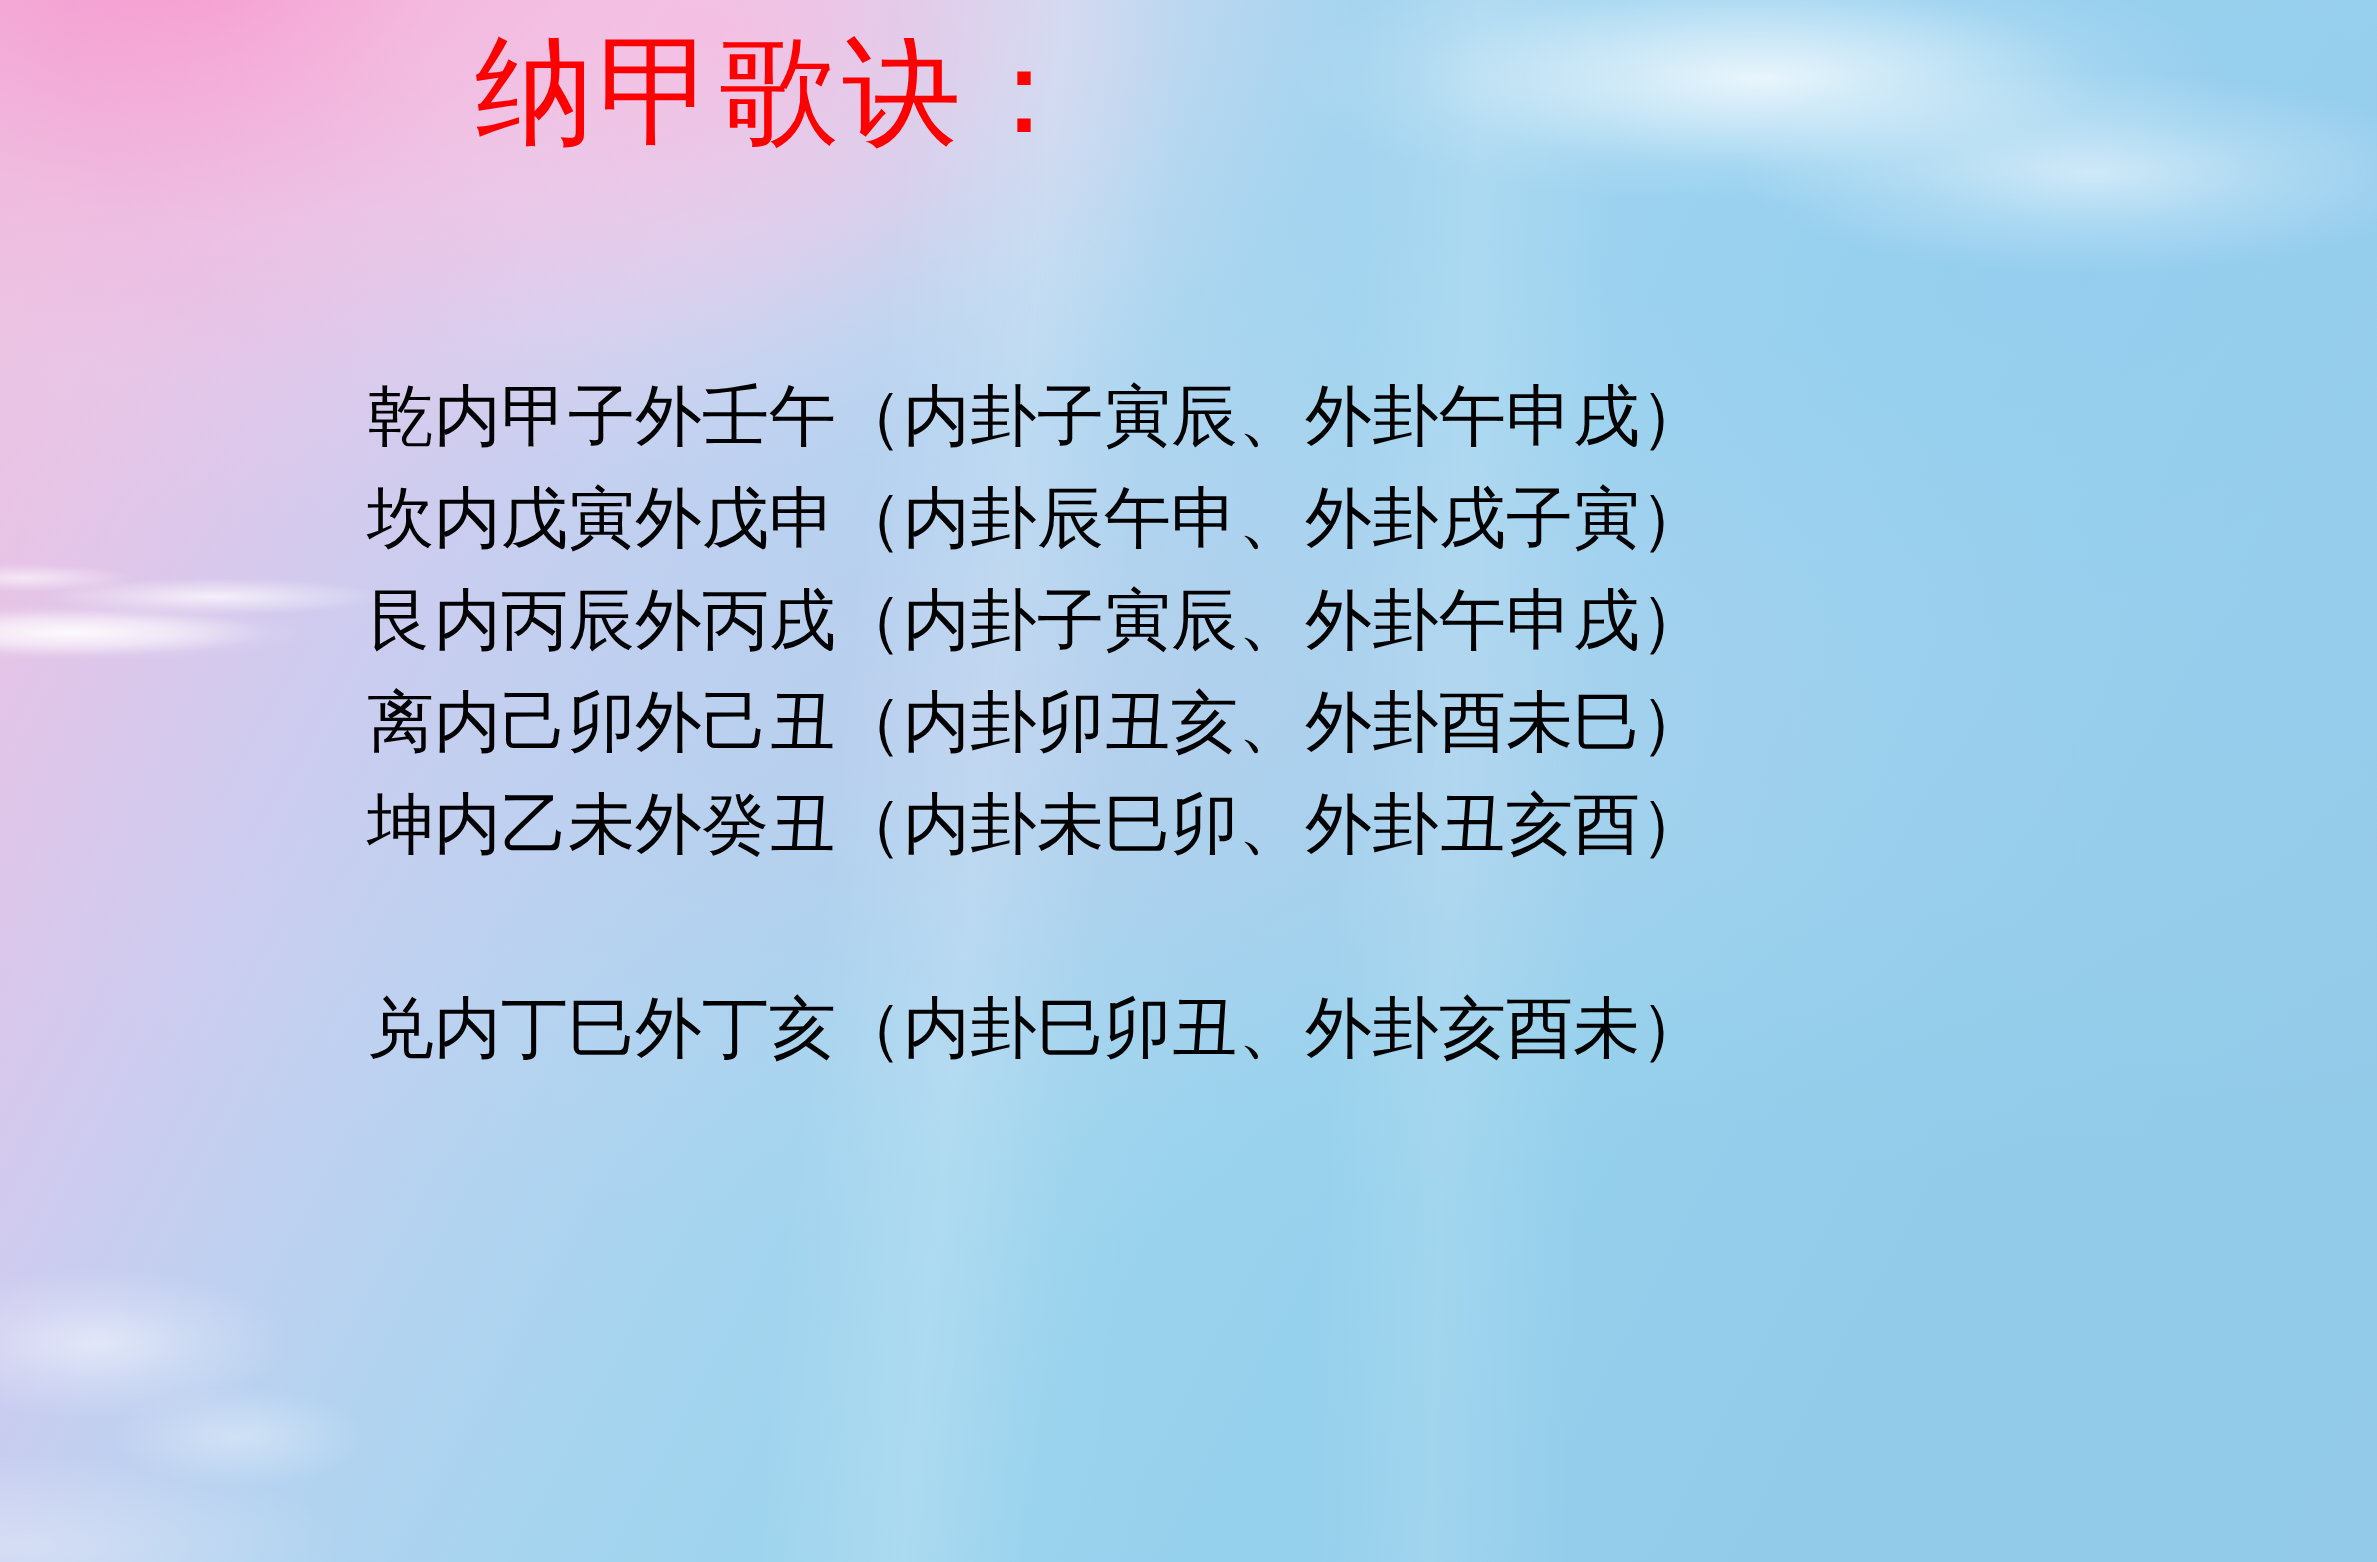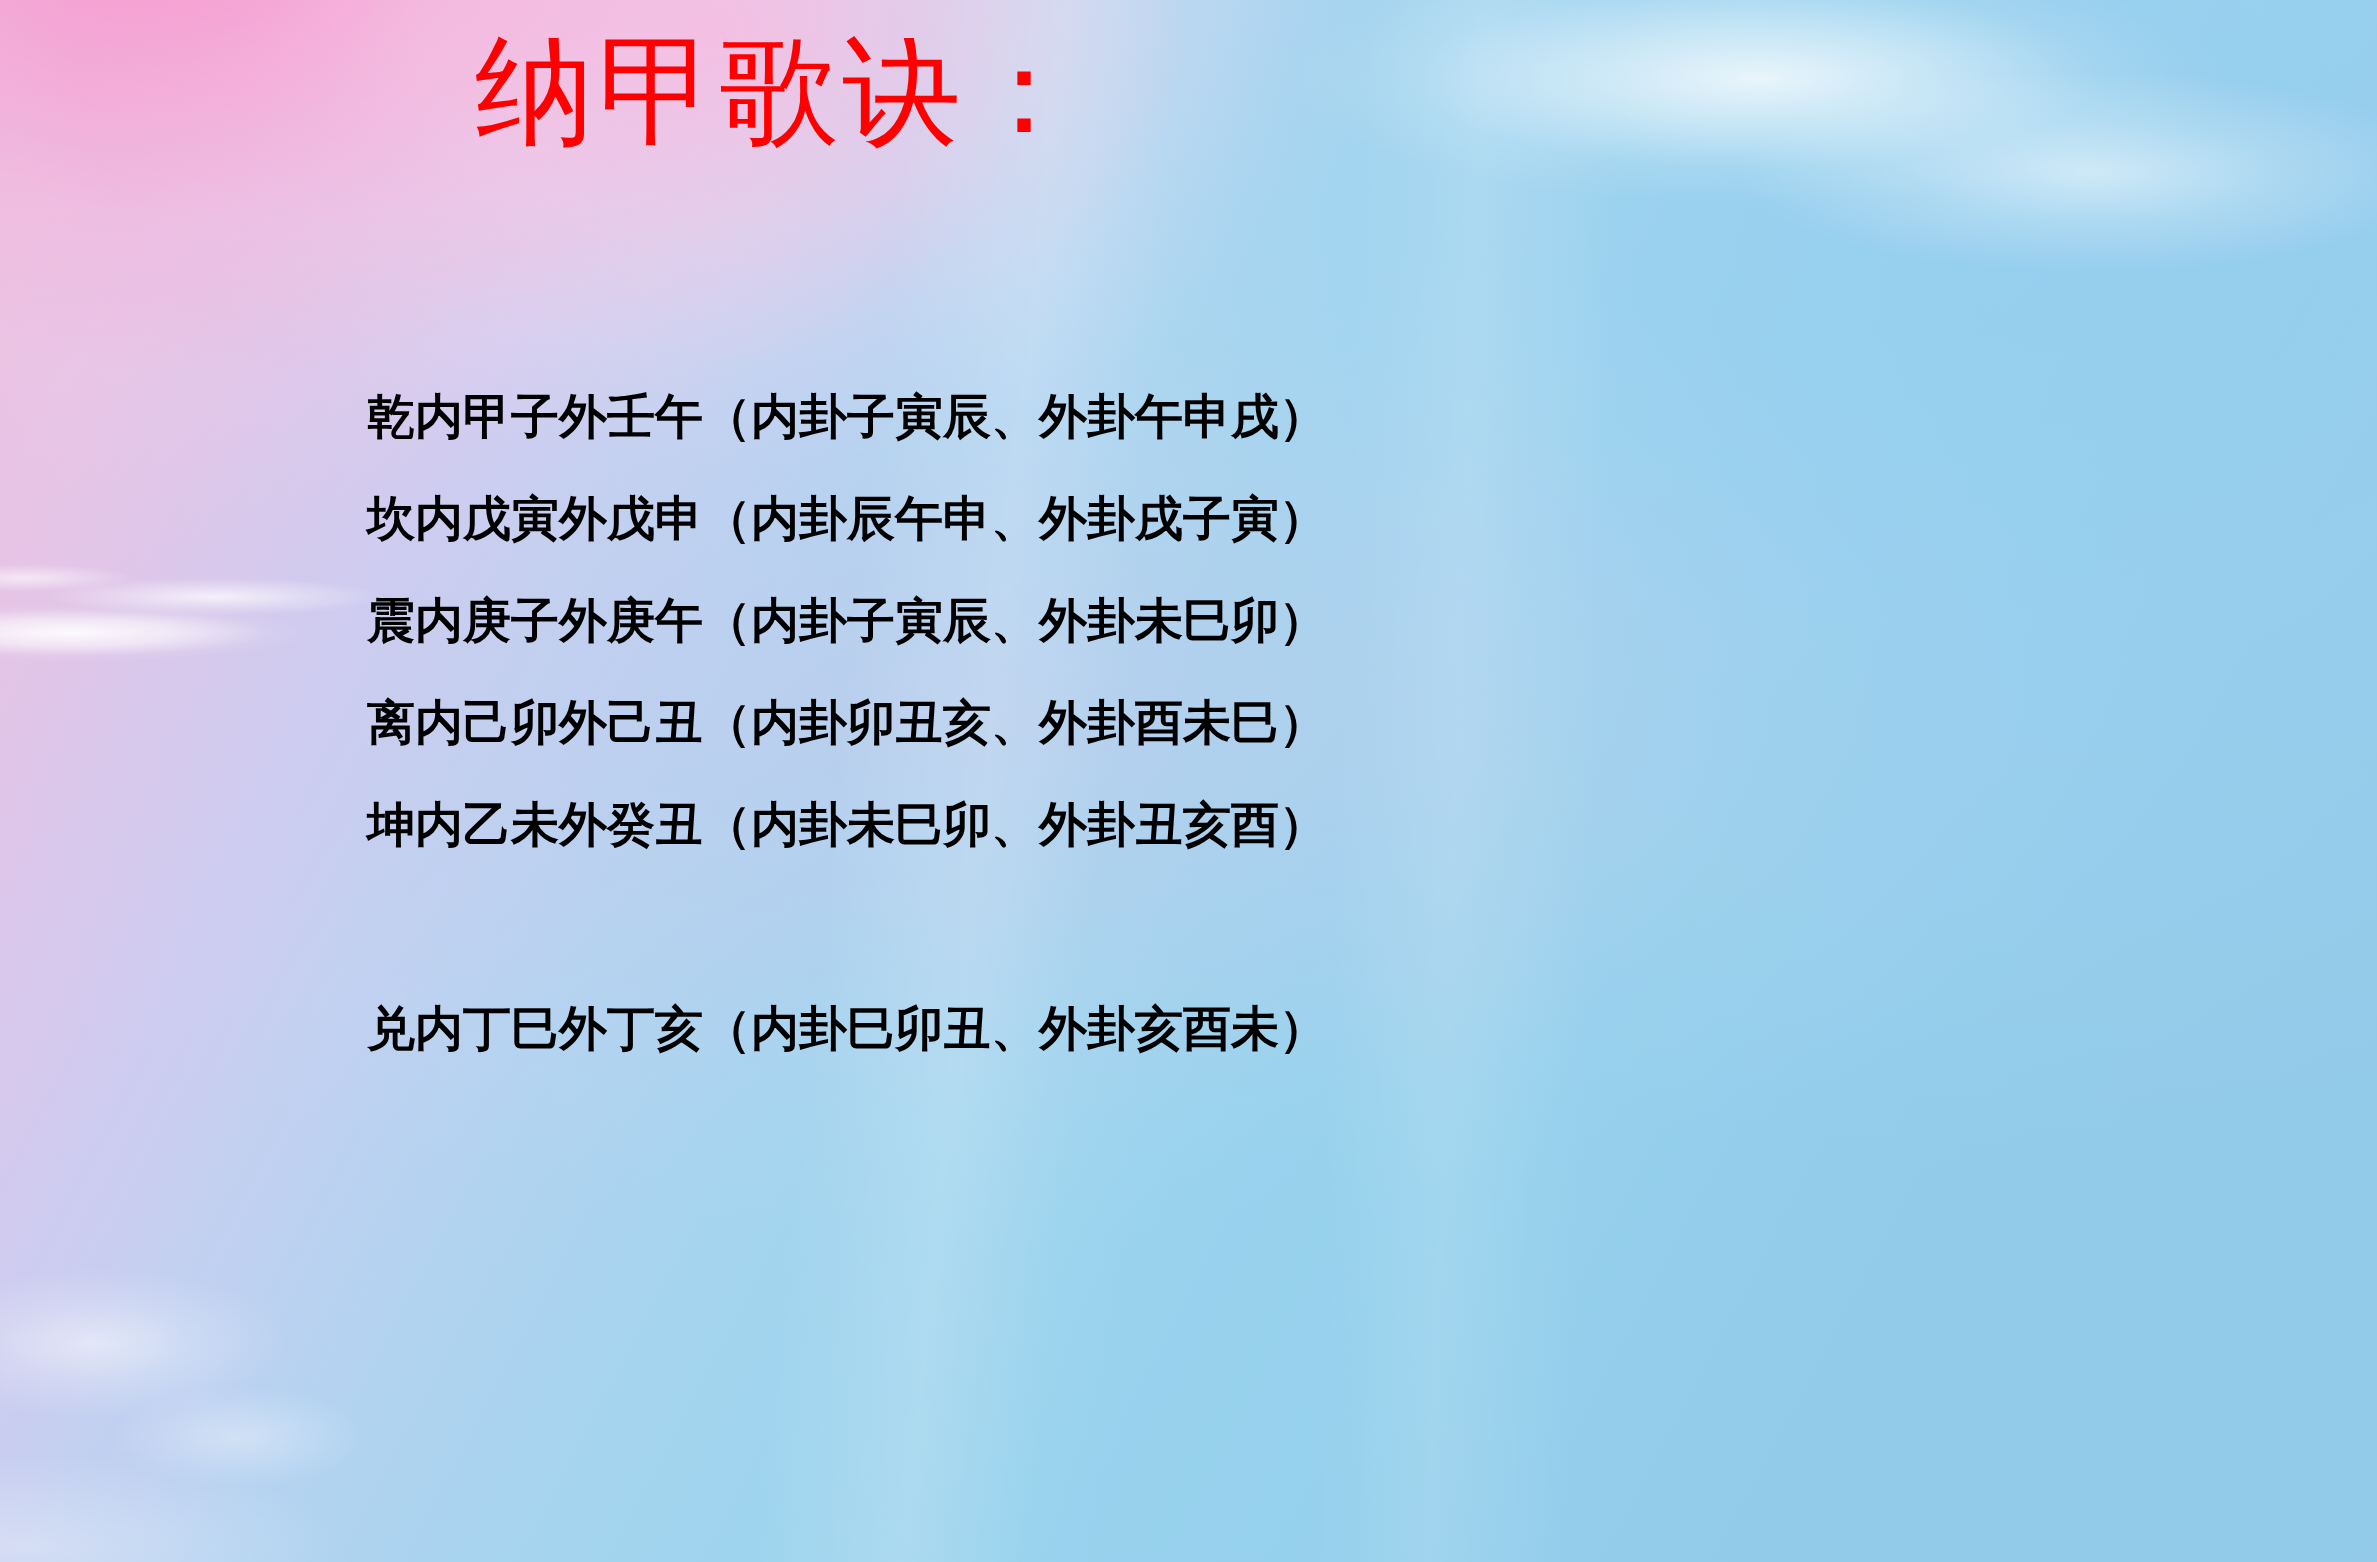--- a/index.html
+++ b/index.html
@@ -181,9 +181,9 @@
 
   .verse-line {
     color: #000000;
-    font-size: 48px;
+    font-size: 67px;
     line-height: 102px;
-    font-weight: 700;
+    font-weight: 400;
     letter-spacing: 0px;
     white-space: nowrap;
   }

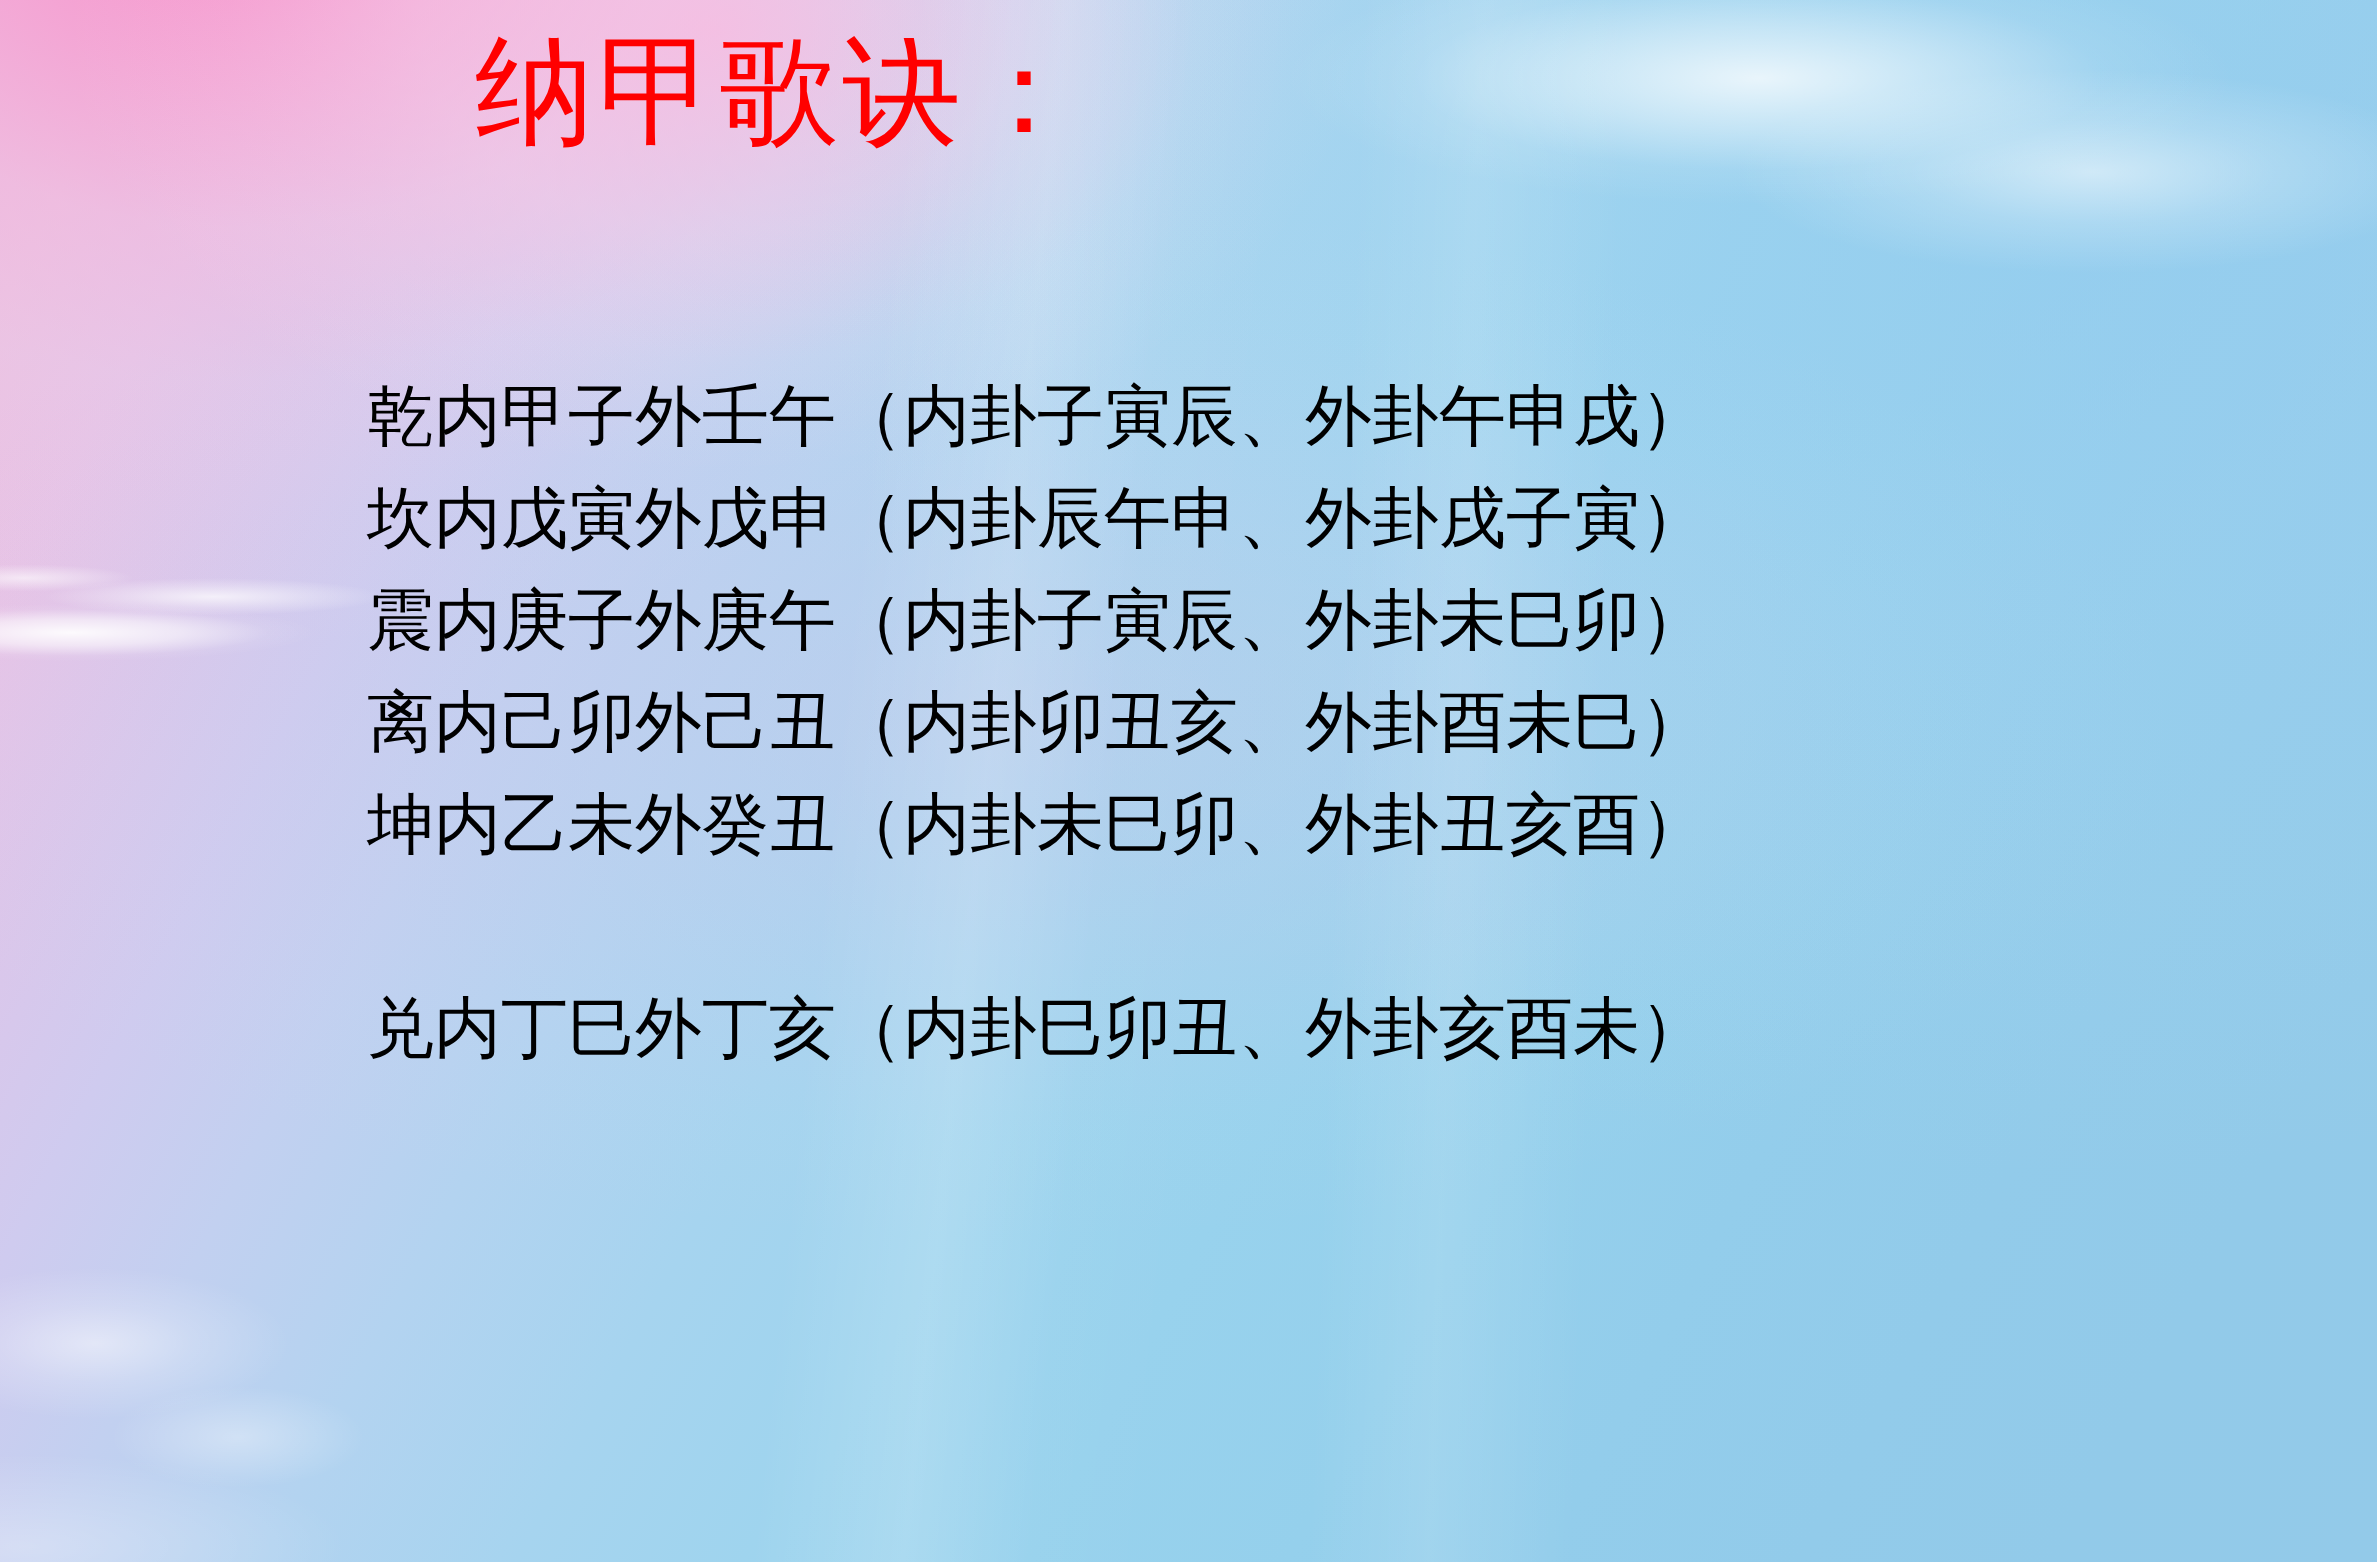--- a/index.html
+++ b/index.html
@@ -214,7 +214,7 @@
     <div id="verse-block">
       <div class="verse-line">乾内甲子外壬午（内卦子寅辰、外卦午申戌）</div>
       <div class="verse-line">坎内戊寅外戊申（内卦辰午申、外卦戌子寅）</div>
-      <div class="verse-line">震内庚子外庚午（内卦子寅辰、外卦未巳卯）</div>
+      <div class="verse-line">艮内丙辰外丙戌（内卦子寅辰、外卦午申戌）</div>
       <div class="verse-line">离内己卯外己丑（内卦卯丑亥、外卦酉未巳）</div>
       <div class="verse-line">坤内乙未外癸丑（内卦未巳卯、外卦丑亥酉）</div>
       <div class="verse-line spacer-before">兑内丁巳外丁亥（内卦巳卯丑、外卦亥酉未）</div>

